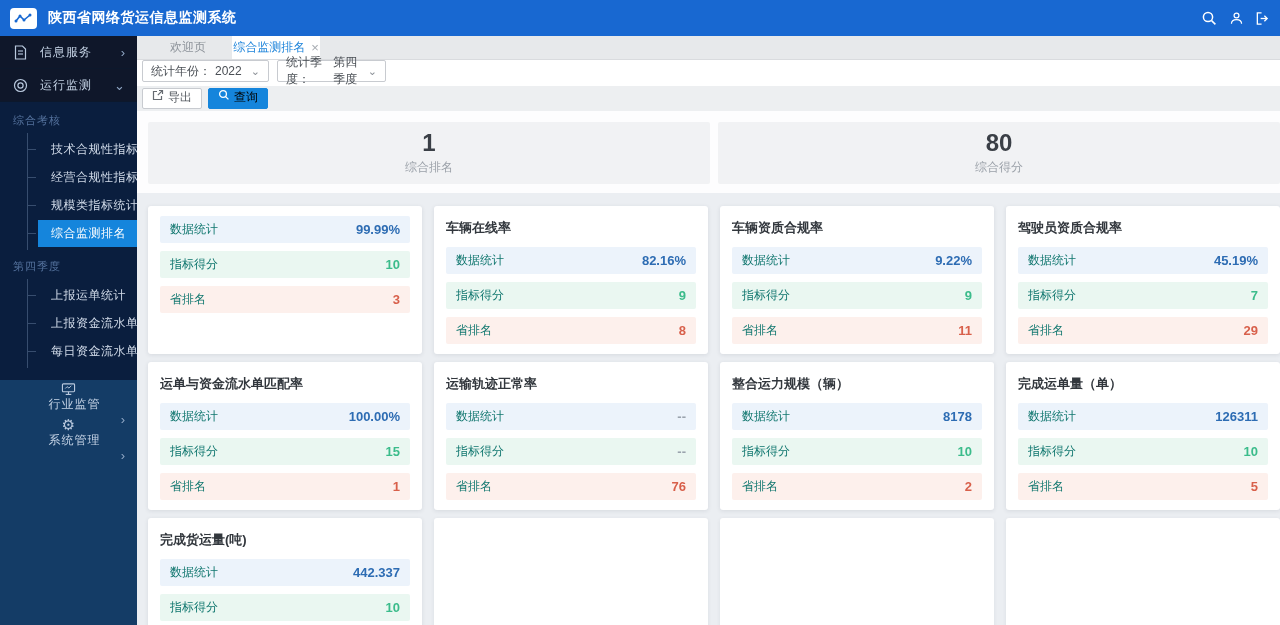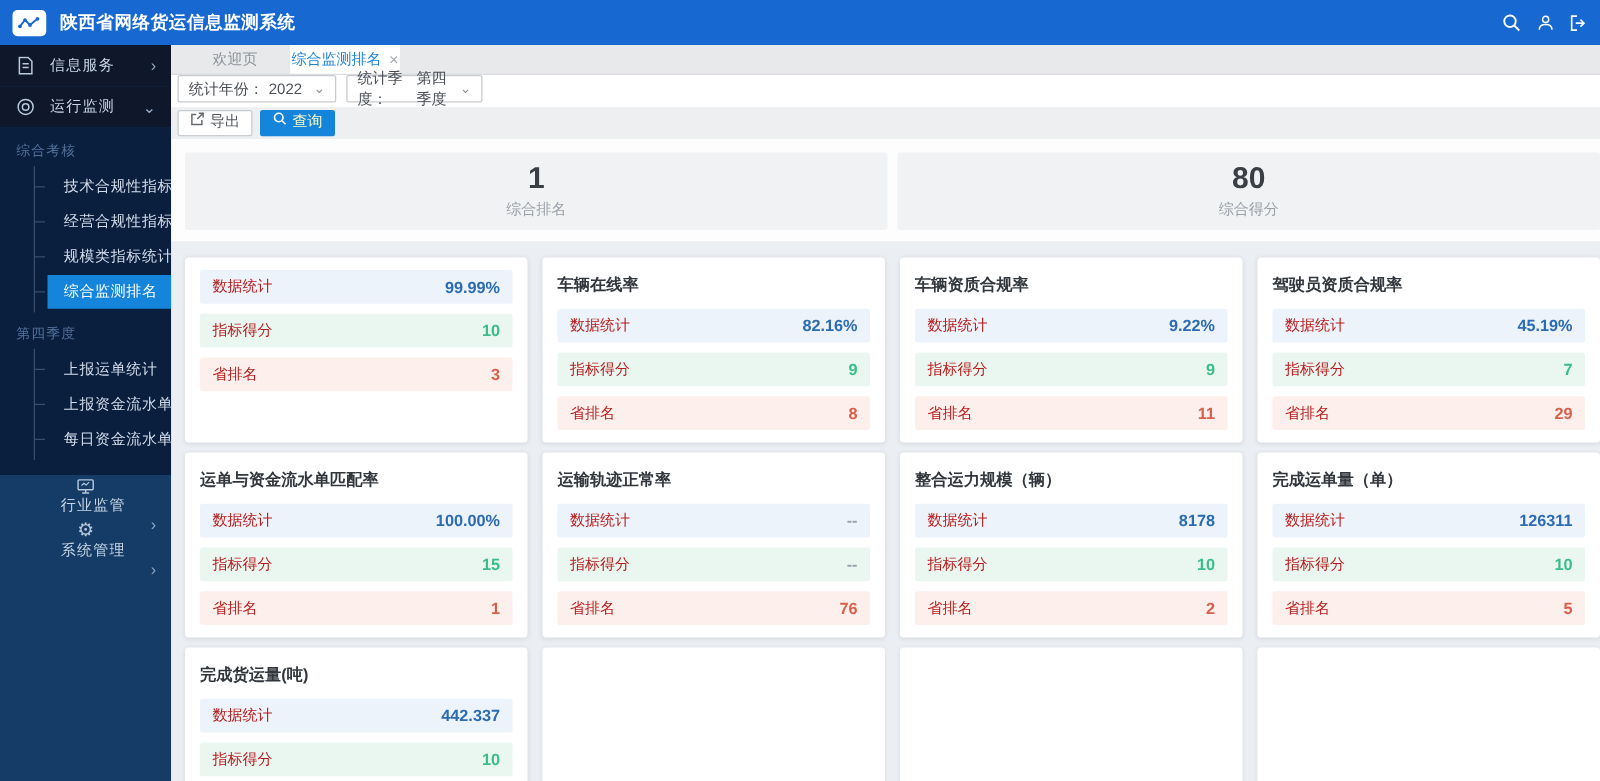--- a/index.html
+++ b/index.html
@@ -48,7 +48,7 @@
   .toolbar { height:25px; flex:none; background:#edeff1; display:flex; align-items:center; padding-left:5px; gap:6px; }
   .btn { height:21px; display:inline-flex; align-items:flex-start; gap:4px; font-size:12px; border-radius:2px; padding:0 9px; cursor:pointer; white-space:nowrap; }
   .btn-export { background:#fff; border:1px solid #c8cbd0; color:#555a60; }
-  .btn-query { background:var(--accent,#1585dc); color:#fef9c3; border:1px solid var(--accent,#1585dc); }
+  .btn-query { background:var(--accent,#1585dc); color:#000000; border:1px solid var(--accent,#1585dc); }
 
   .content { flex:1; min-height:0; overflow:hidden; }
   .summary-wrap { background:#fdfdfe; padding:11px 0 9px 11px; display:grid; grid-template-columns:1fr 1fr; gap:8px; }

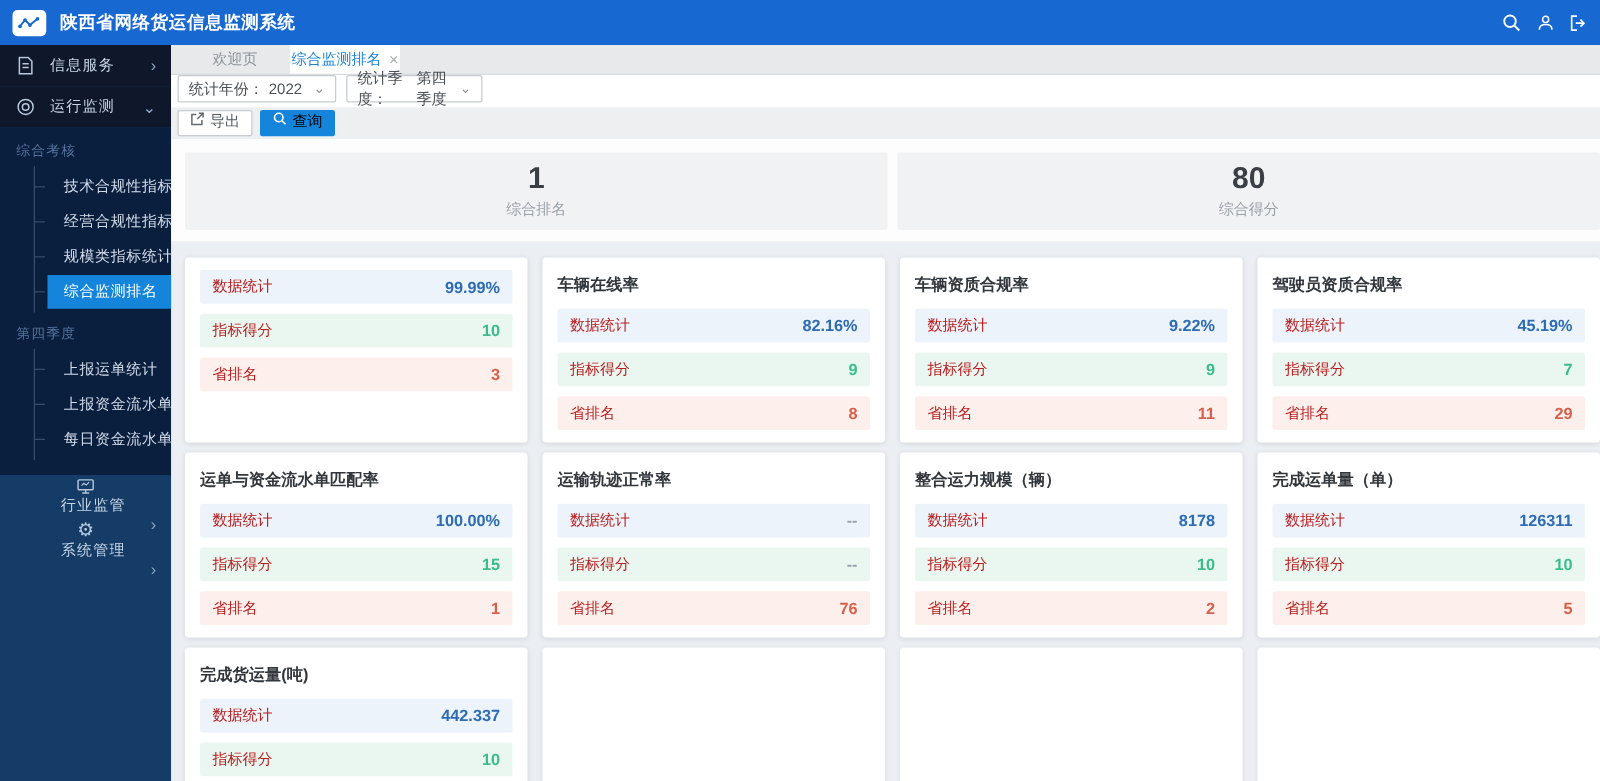--- a/index.html
+++ b/index.html
@@ -61,7 +61,7 @@
   .card-title { font-size:13px; font-weight:600; color:#32373d; margin:3px 0 10px; white-space:nowrap; }
   .stat-row { height:27px; border-radius:2px; display:flex; align-items:center; justify-content:space-between; padding:0 10px; font-size:12px; }
   .stat-row + .stat-row { margin-top:8px; }
-  .row-label { color:#b91c1c; }
+  .row-label { color:#0f766e; }
   .row-value { font-weight:bold; font-size:13px; }
   .row-stat { background:#ecf3fb; } .row-stat .row-value { color:var(--stat-blue,#2d6cb3); }
   .row-score { background:#eaf7f1; } .row-score .row-value { color:var(--score-green,#3bbc8b); }

